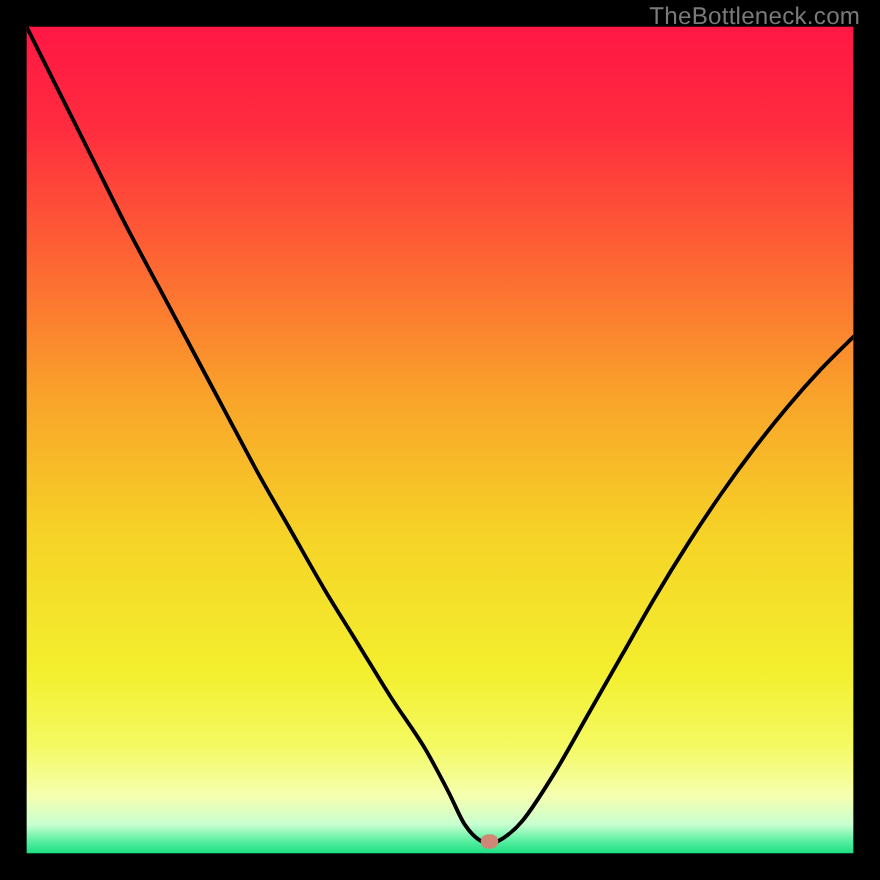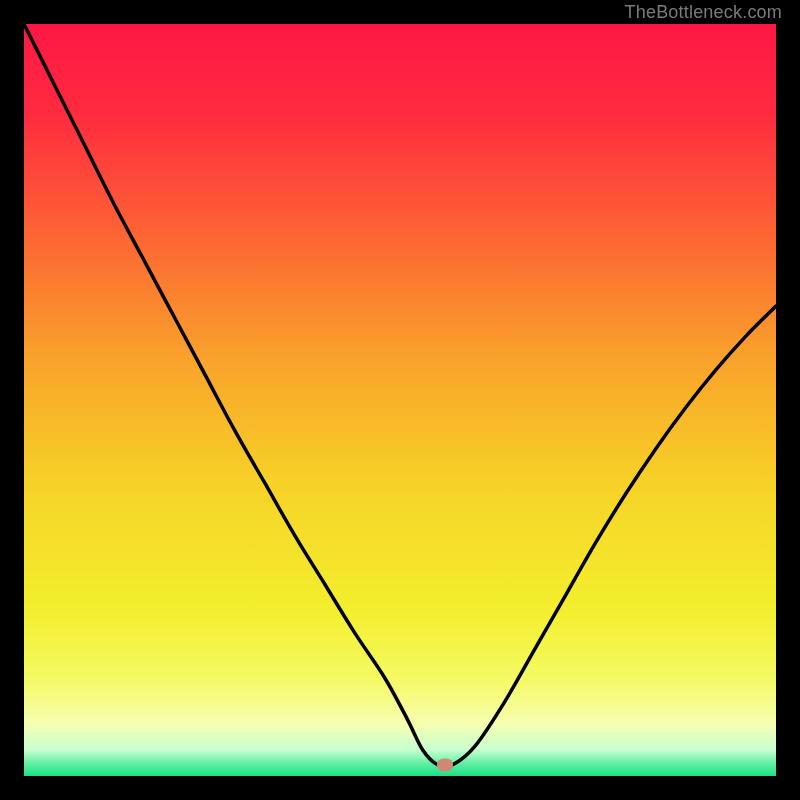--- a/index.html
+++ b/index.html
@@ -22,7 +22,7 @@
     top: 2px;
     right: 18px;
     color: #7a7a7a;
-    font-size: 18px;
+    font-size: 22px;
     font-weight: 500;
     letter-spacing: 0.2px;
     z-index: 4;

